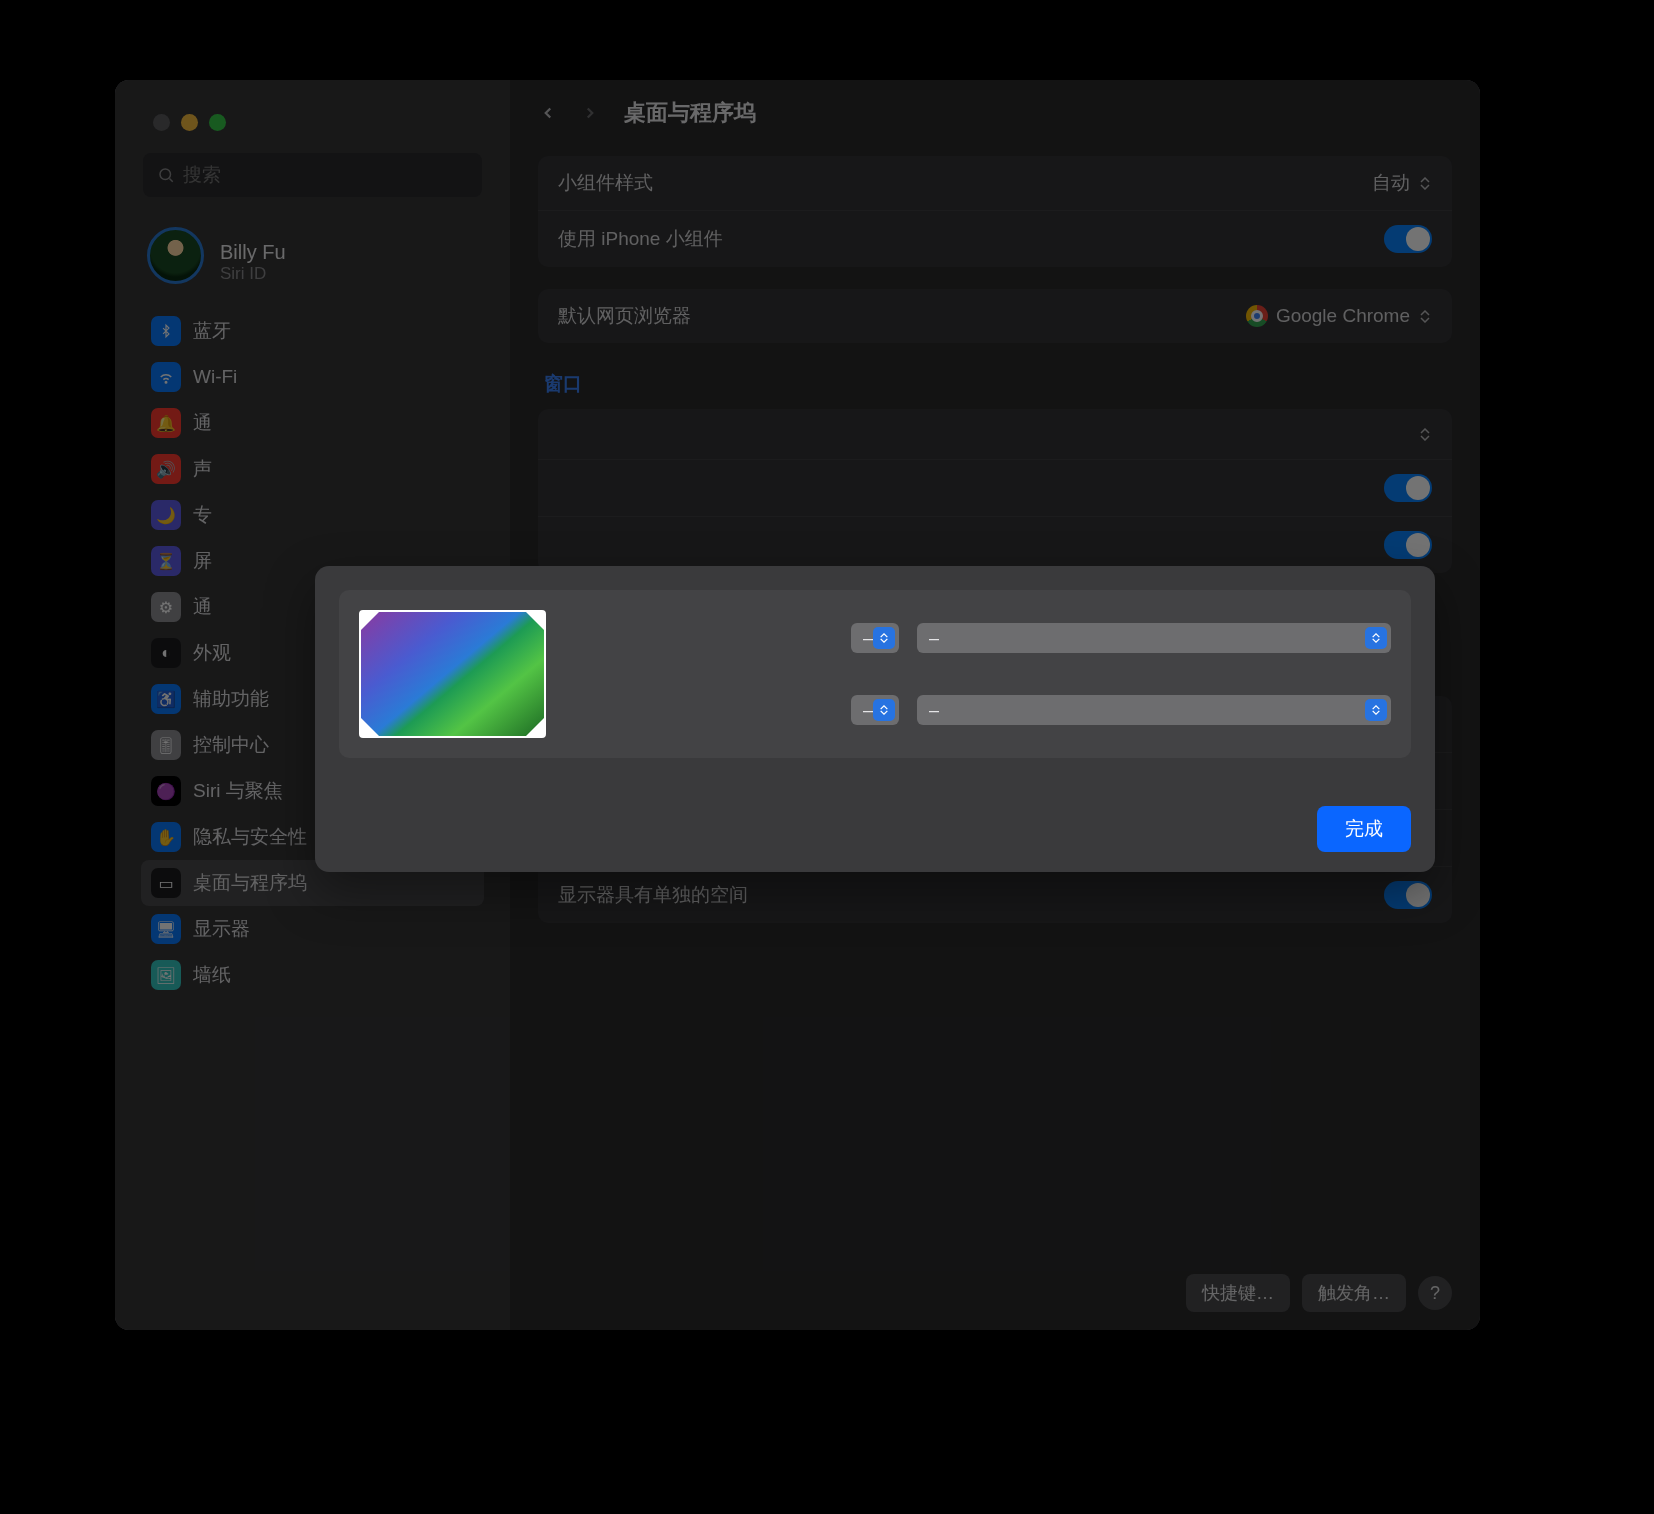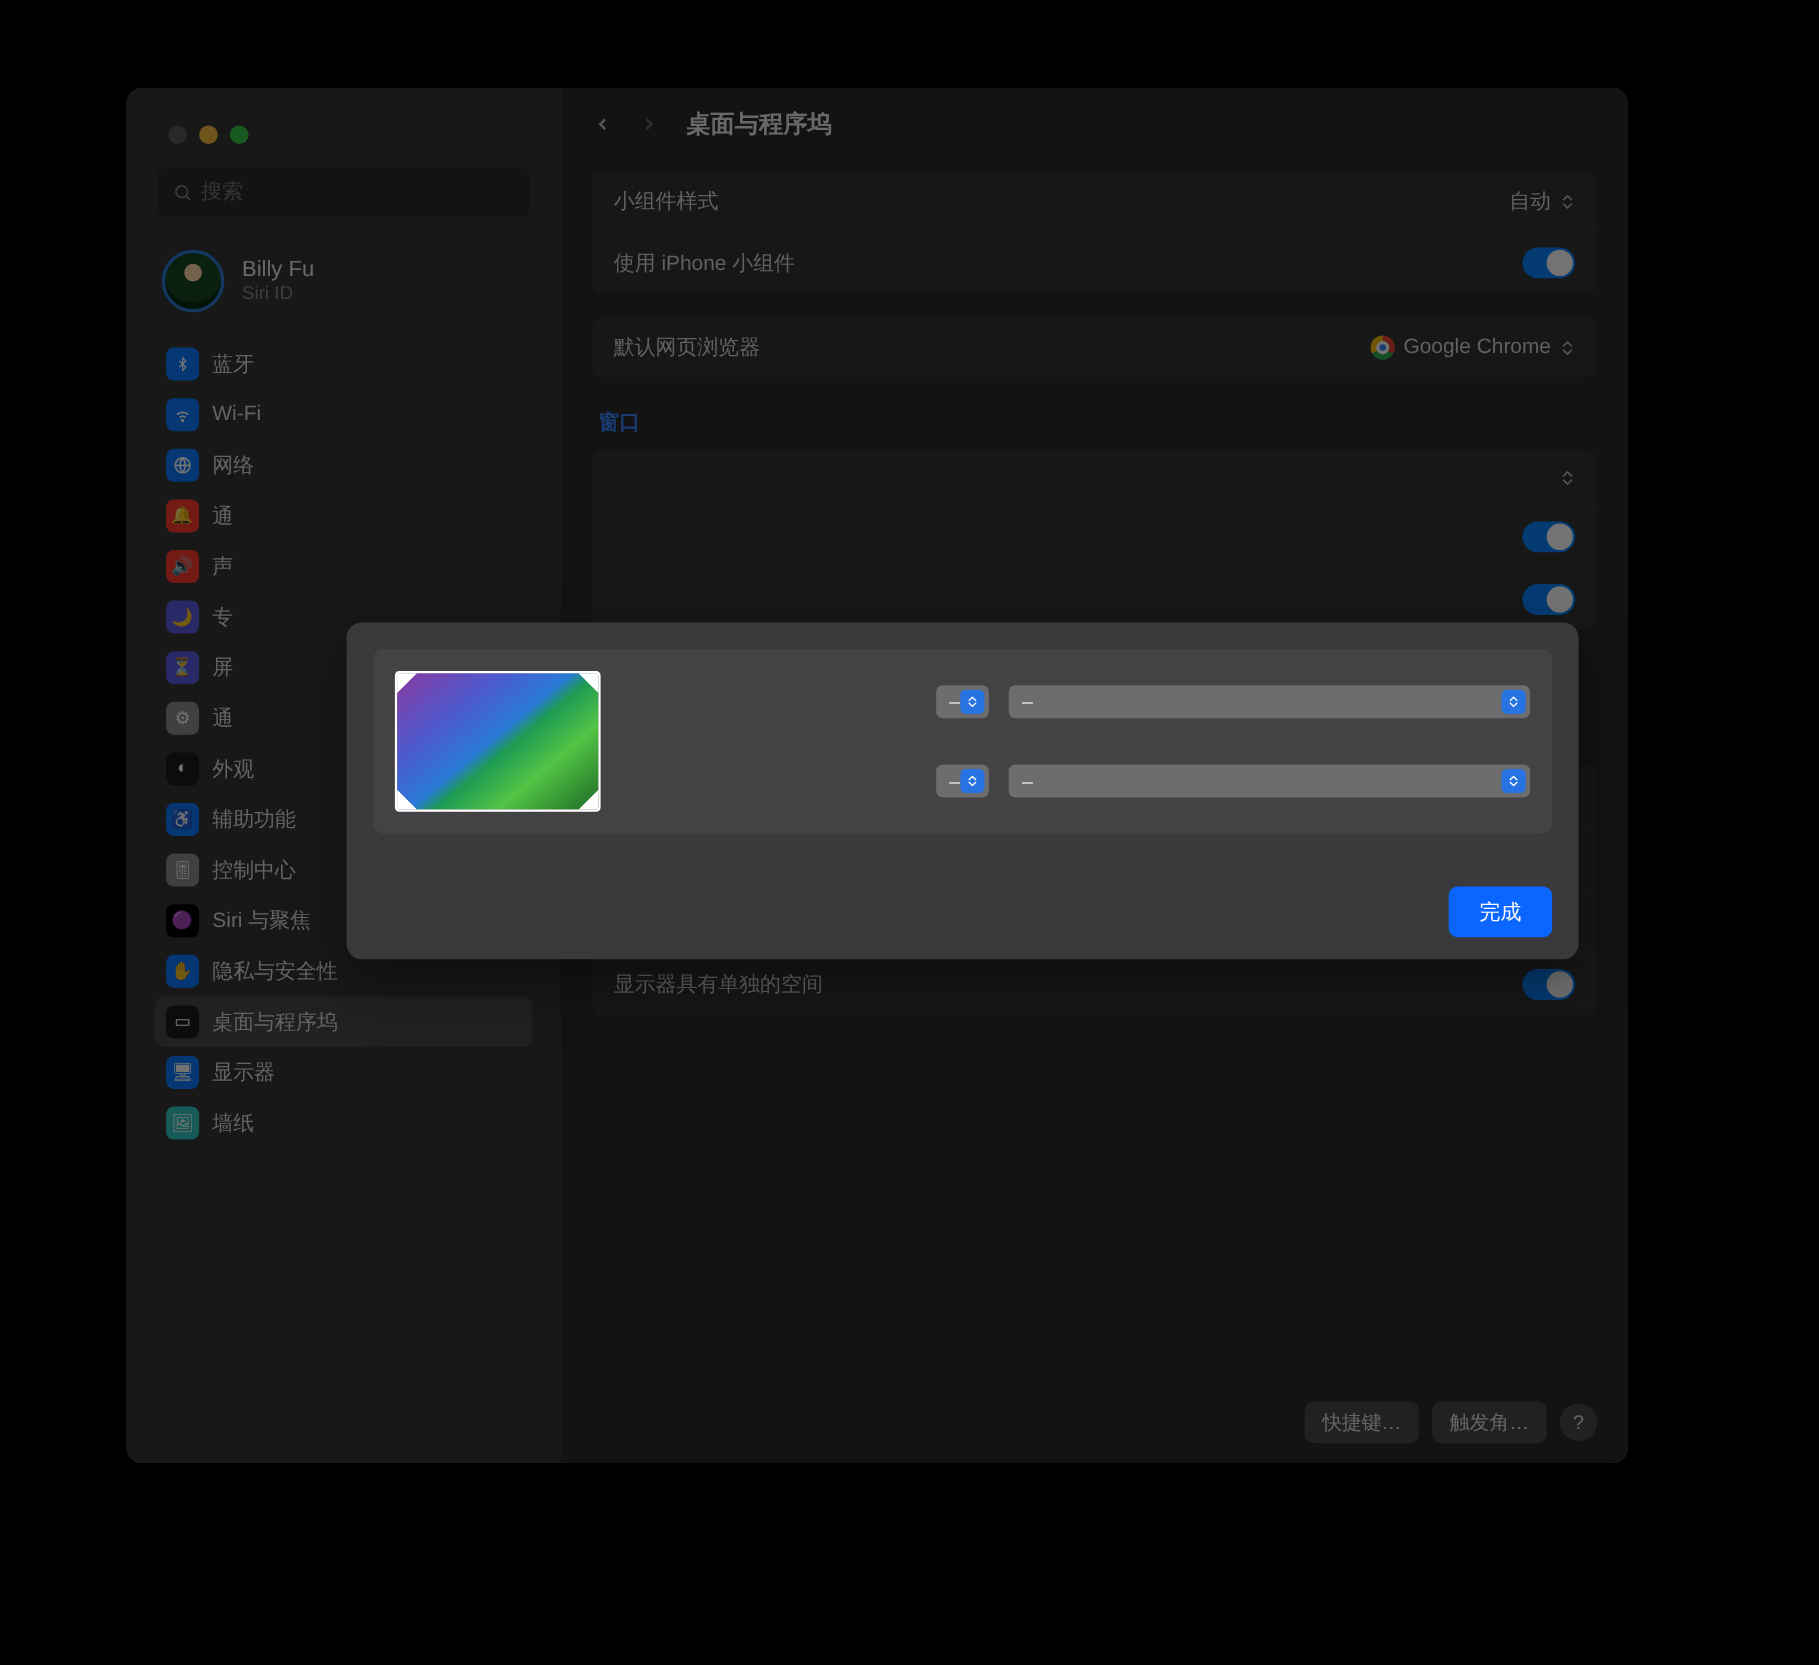--- a/index.html
+++ b/index.html
@@ -43,7 +43,7 @@
 }
 
 .user-row {
-  display: flex; align-items: center; gap: 16px;
+  display: flex; align-items: flex-end; gap: 16px;
   padding: 20px 20px 24px 20px;
 }
 .avatar {

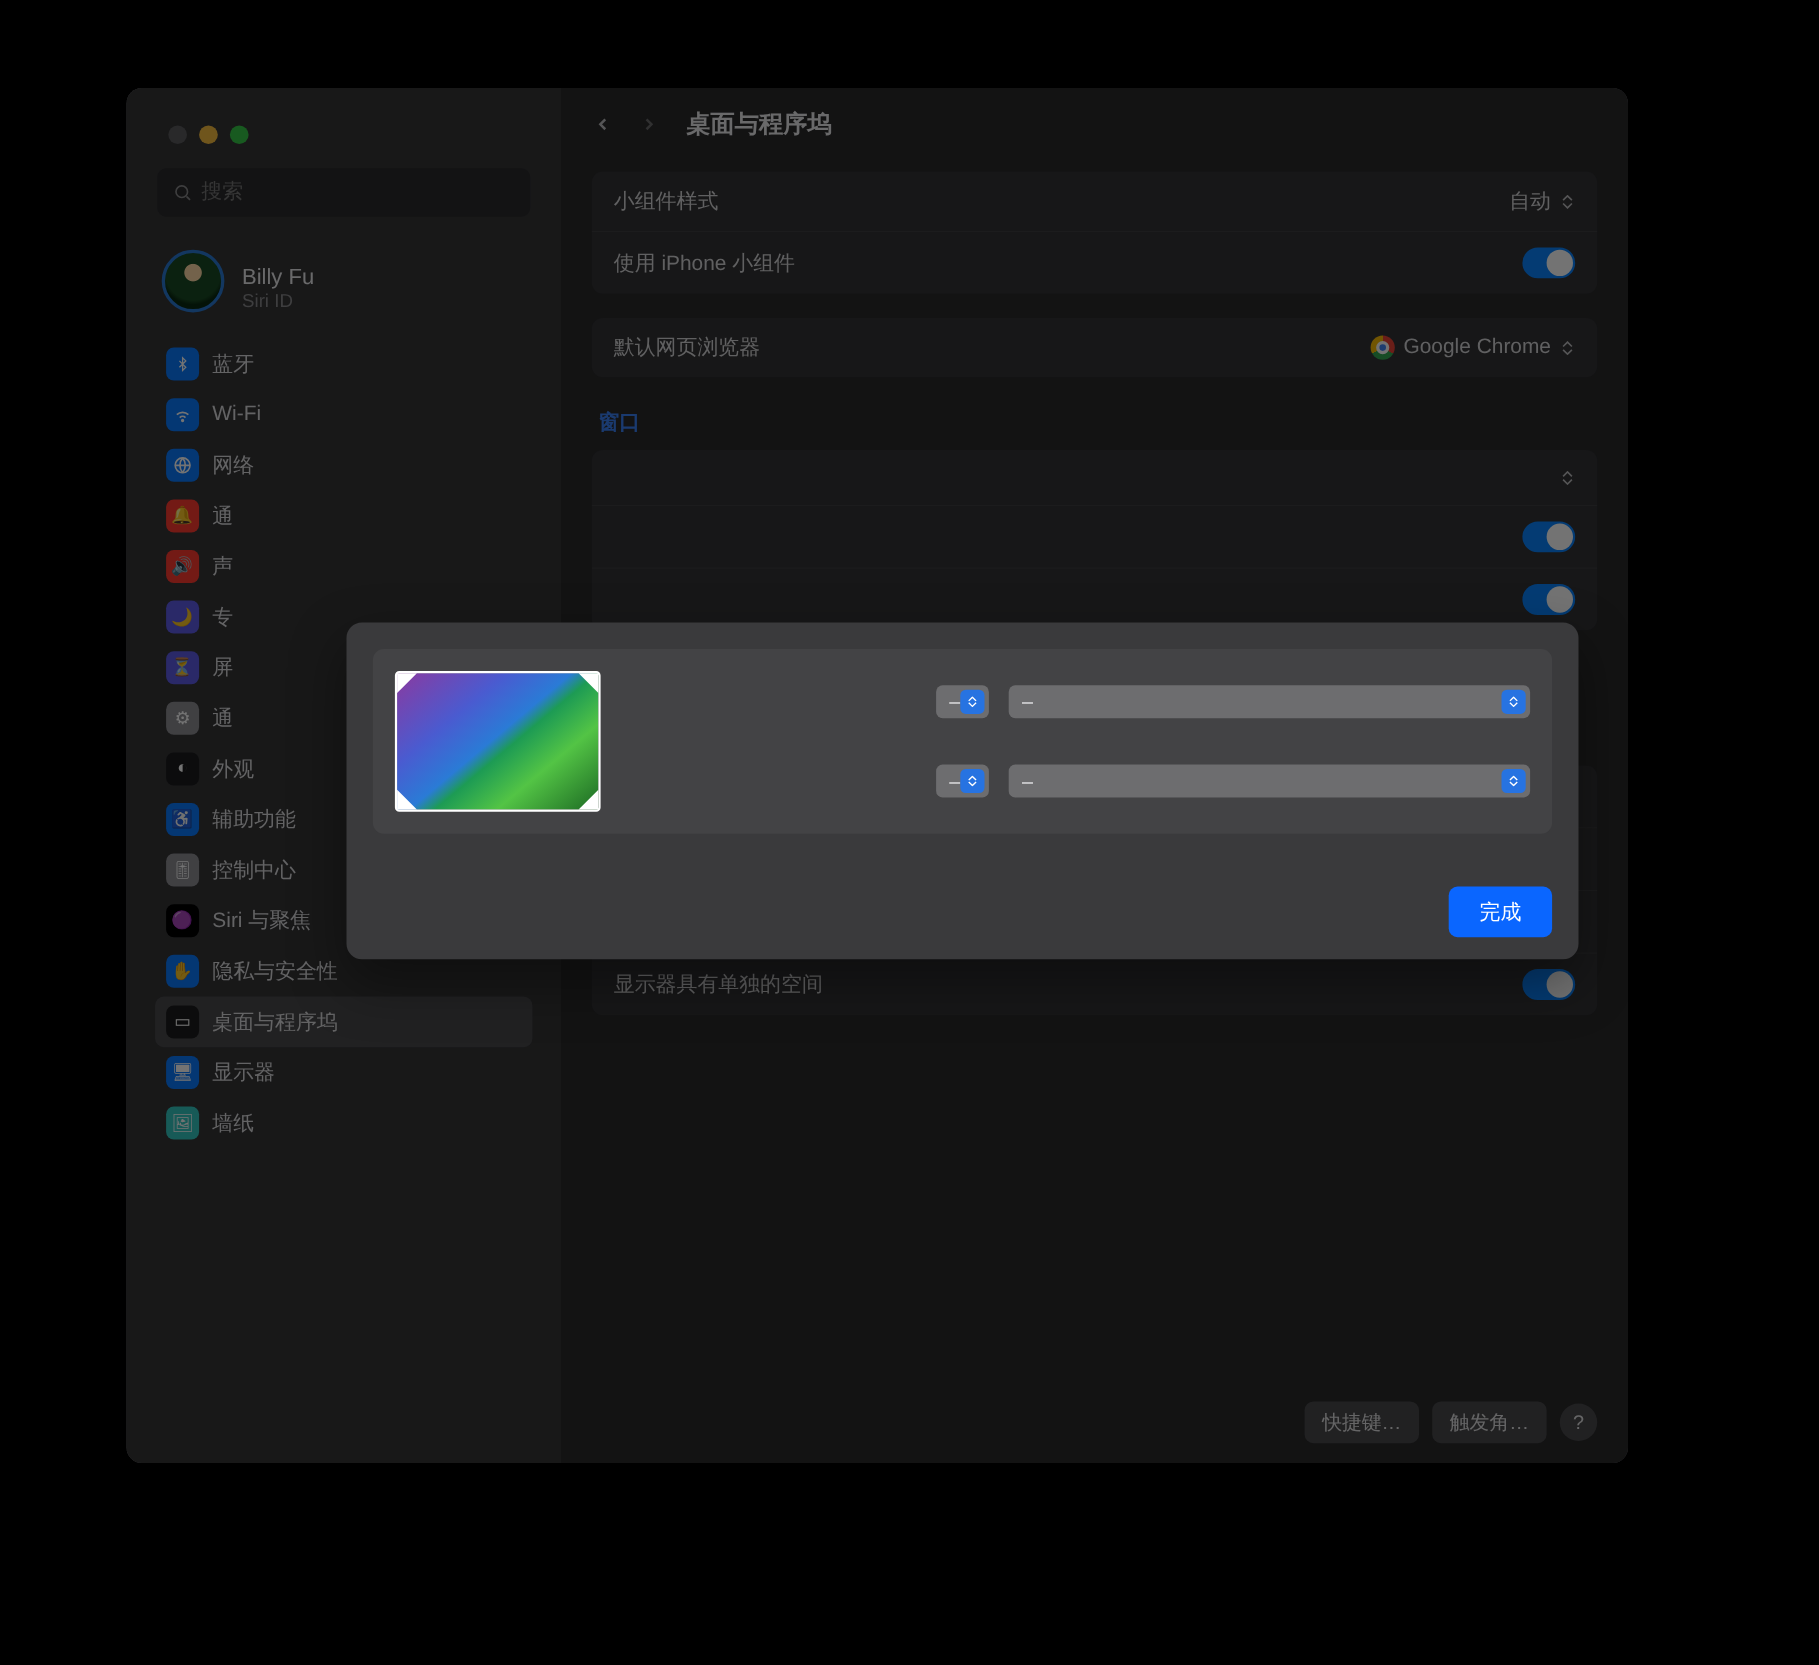--- a/index.html
+++ b/index.html
@@ -233,15 +233,6 @@
             </svg>
           </div>
           <span>Wi-Fi</span>
-        </div>
-        <div class="nav-item">
-          <div class="nav-icon" style="background: rgb(10, 122, 255);">
-            <svg width="18" height="18" viewBox="0 0 24 24" fill="none" stroke="#fff" stroke-width="2">
-              <circle cx="12" cy="12" r="9"></circle>
-              <path d="M3 12h18M12 3a14 14 0 0 1 0 18M12 3a14 14 0 0 0 0 18"></path>
-            </svg>
-          </div>
-          <span>网络</span>
         </div>
         <div class="nav-item">
           <div class="nav-icon" style="background: rgb(255, 59, 48);">🔔</div>

